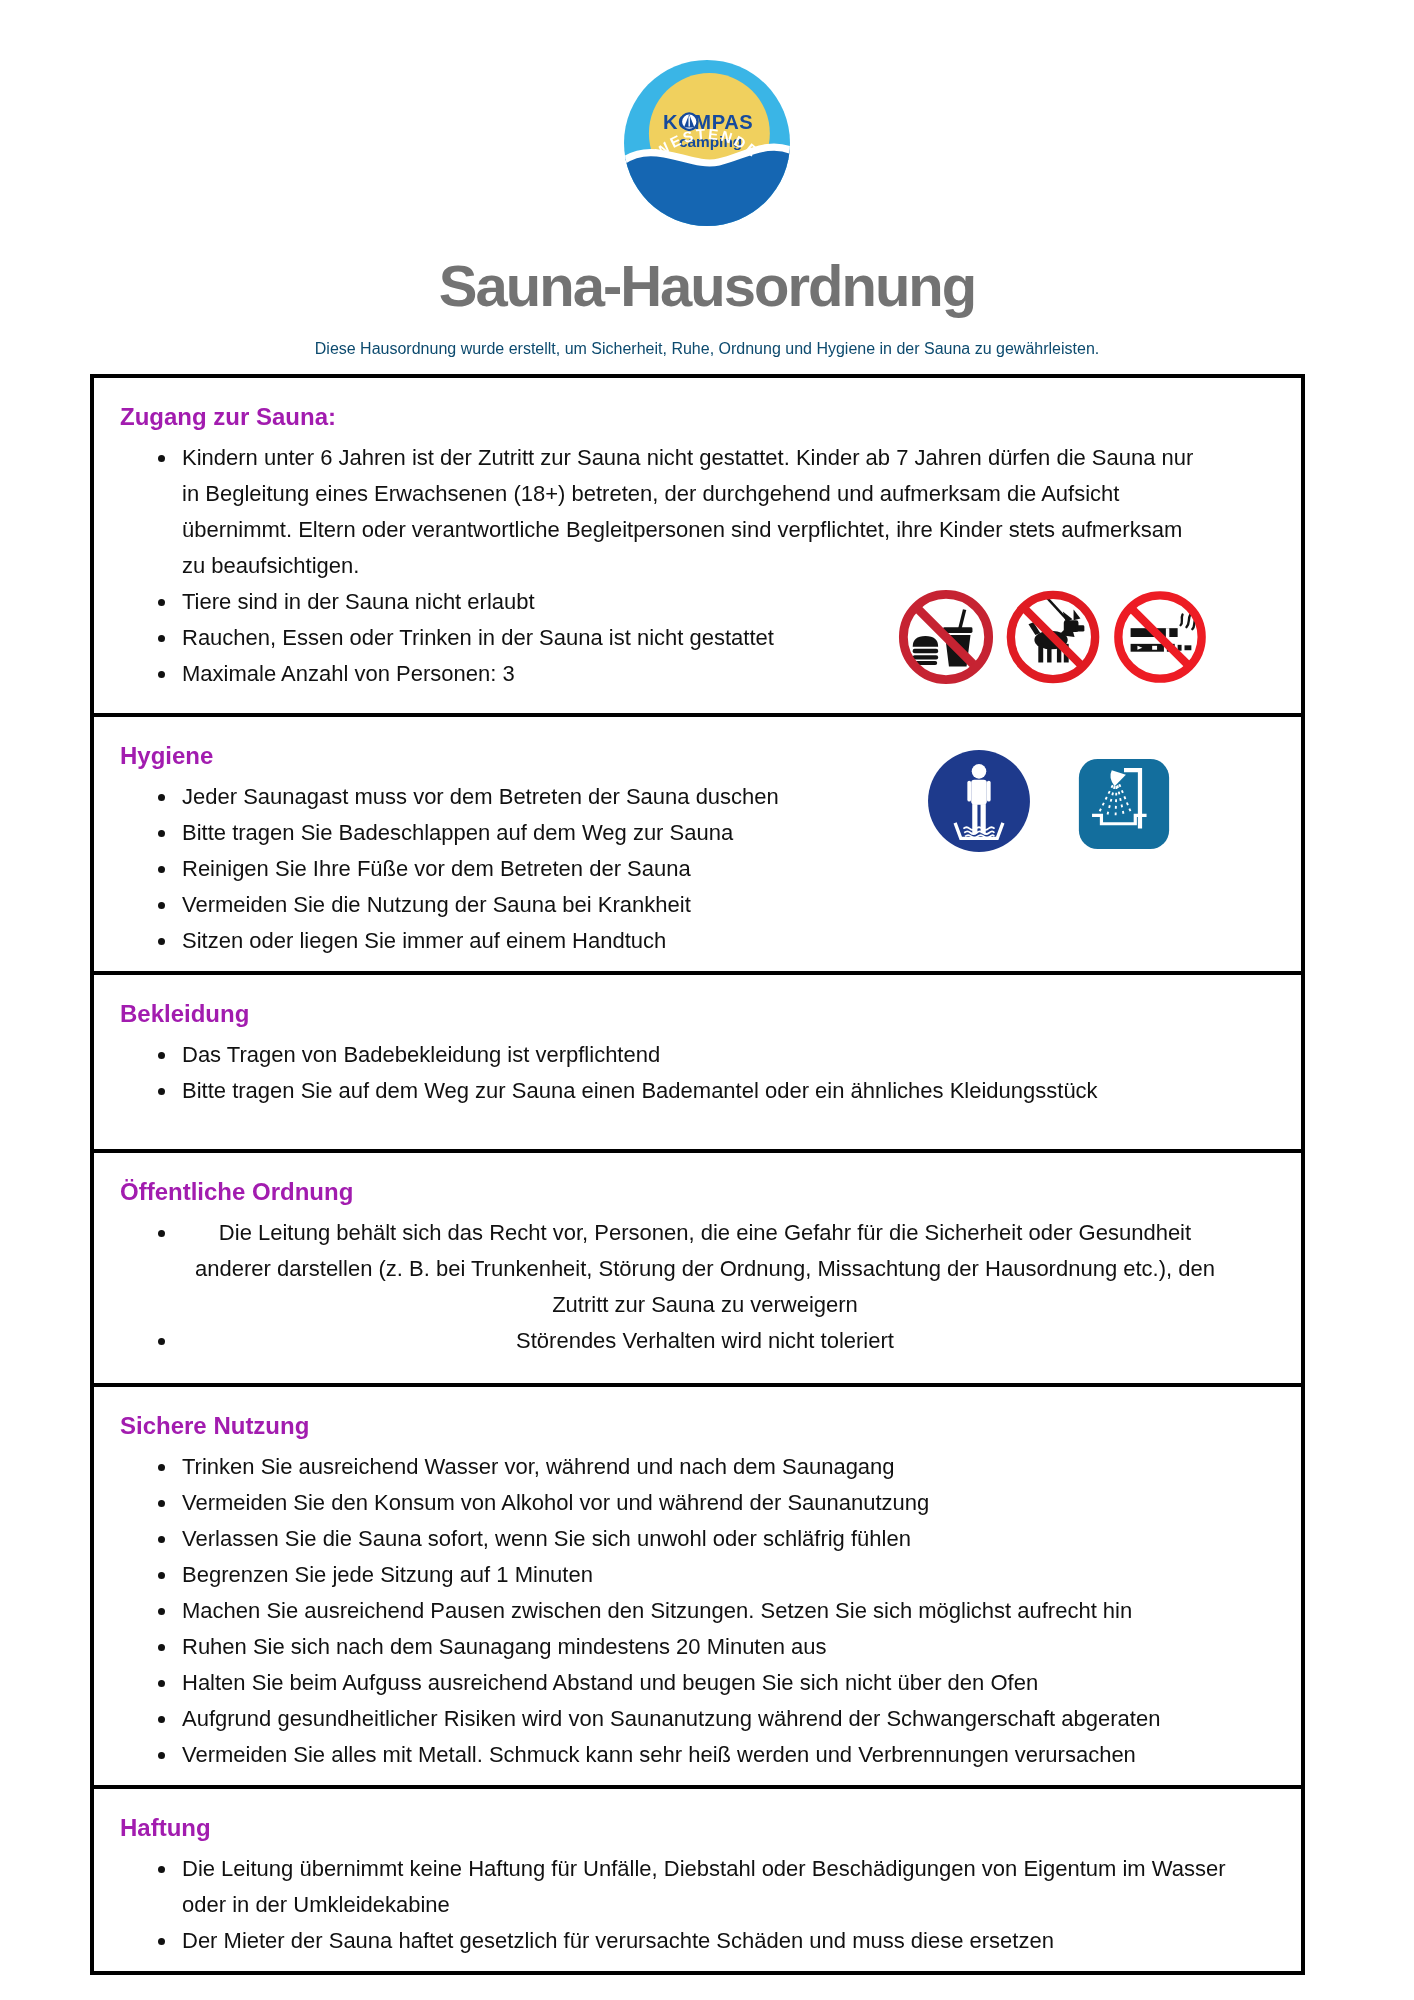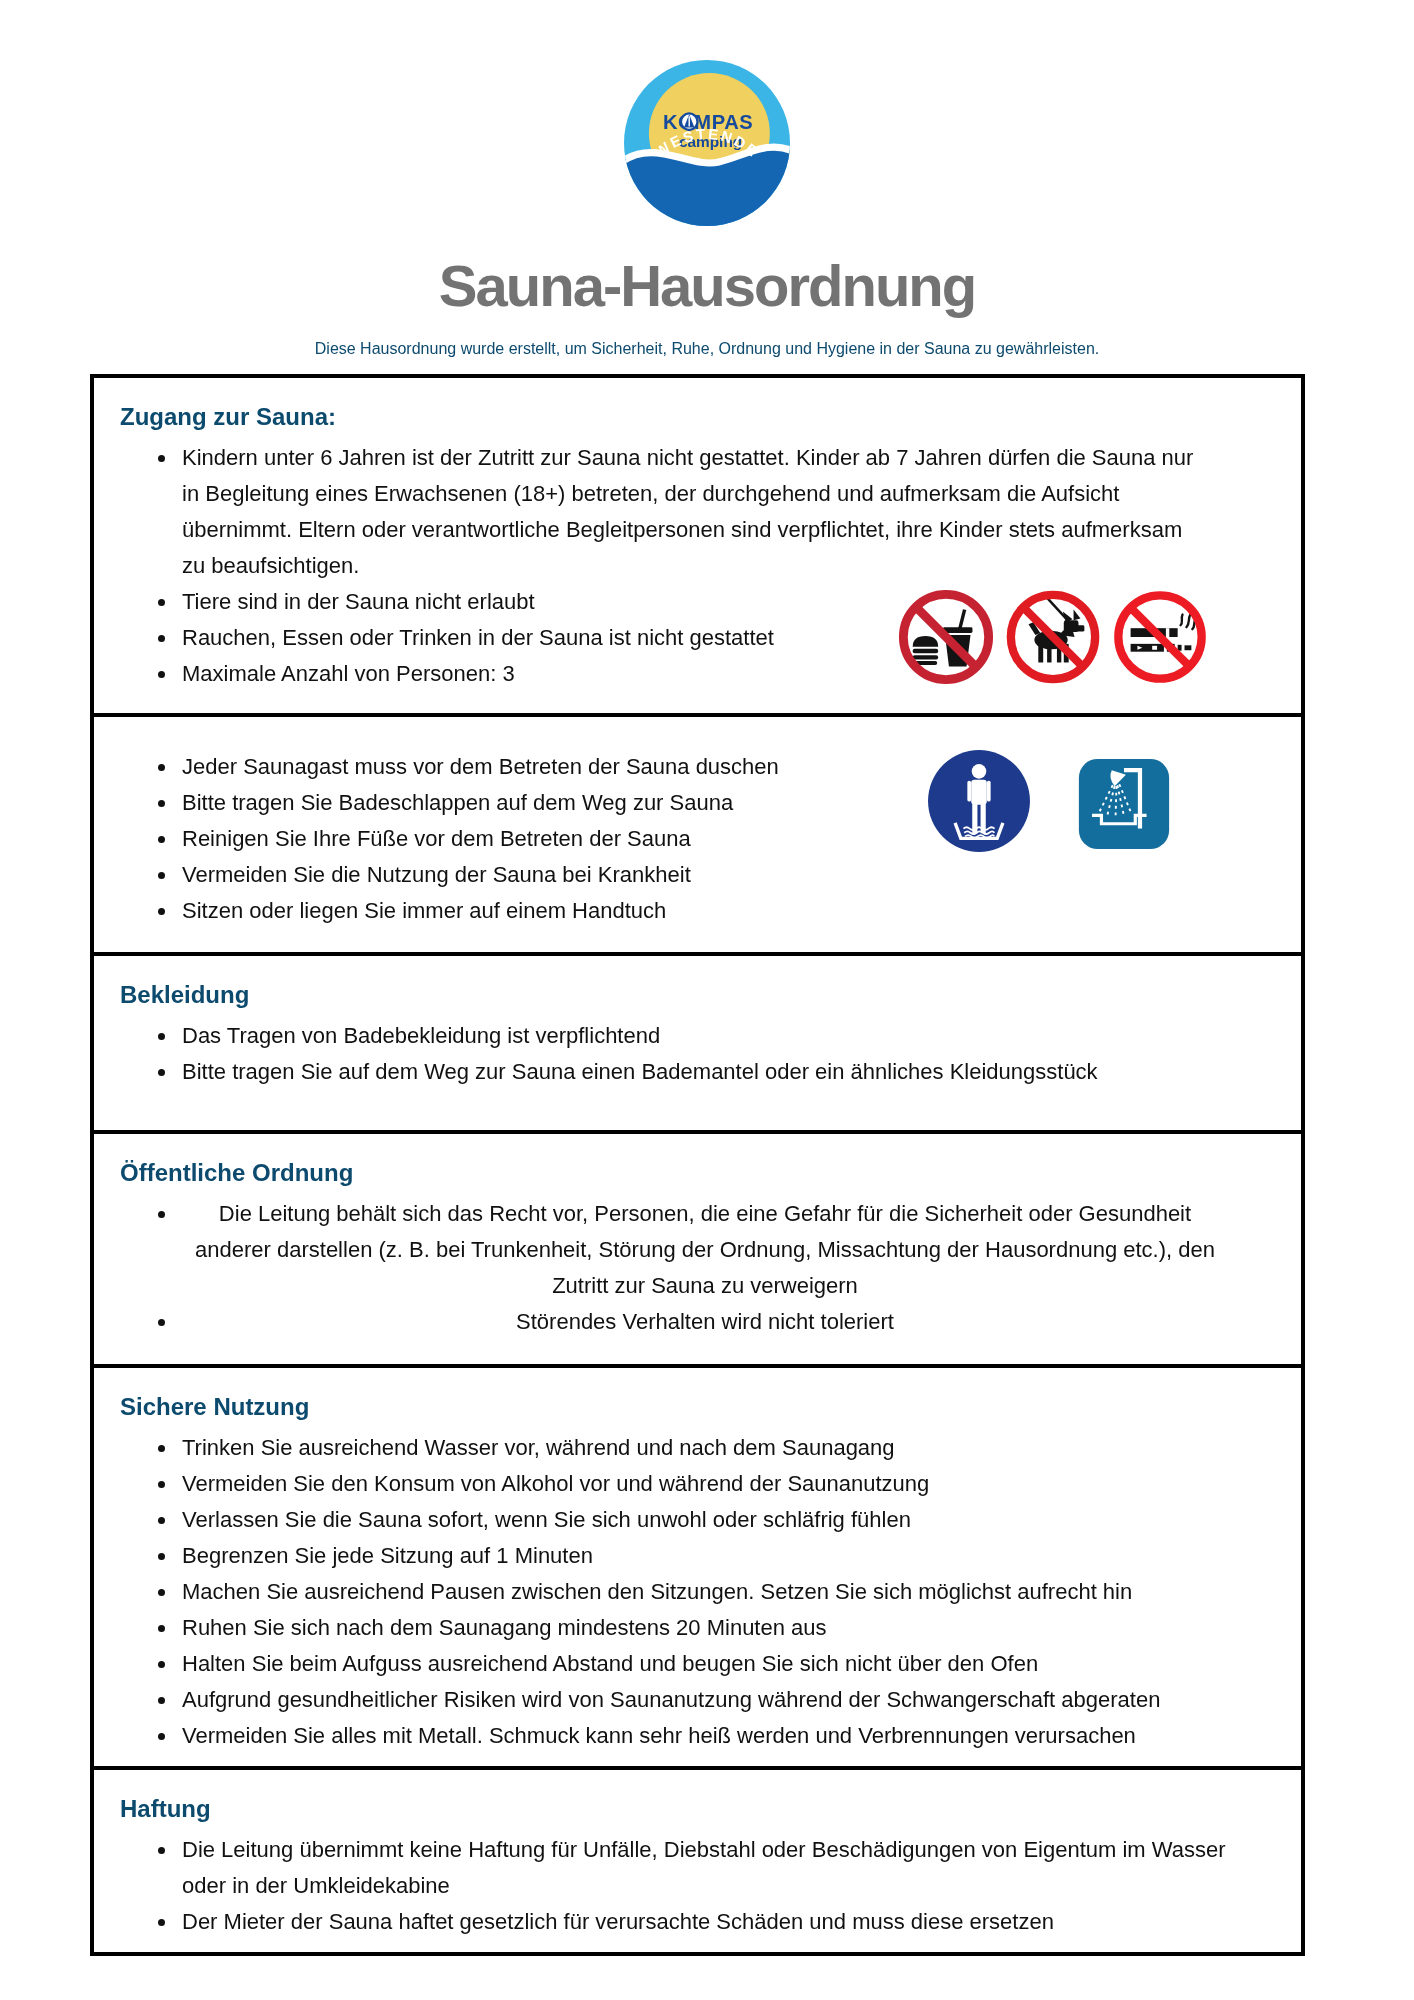--- a/index.html
+++ b/index.html
@@ -17,7 +17,7 @@
   .rule-box{box-sizing:border-box;border:4px solid #000;background:#fff;position:relative;
     padding:24px 30px 12px 26px;}
   .rule-box + .rule-box{margin-top:-4px;}
-  .rule-heading{margin:0;font-size:24px;line-height:30px;font-weight:bold;color:#0c4a6e;}
+  .rule-heading{margin:0;font-size:24px;line-height:30px;font-weight:bold;color:#a21caf;}
   ul.rules{margin:8px 0 0 0;padding:0 0 0 58px;}
   ul.rules li{font-size:22px;line-height:36px;color:#111;padding-left:4px;}
   .box-zugang{min-height:343px;}

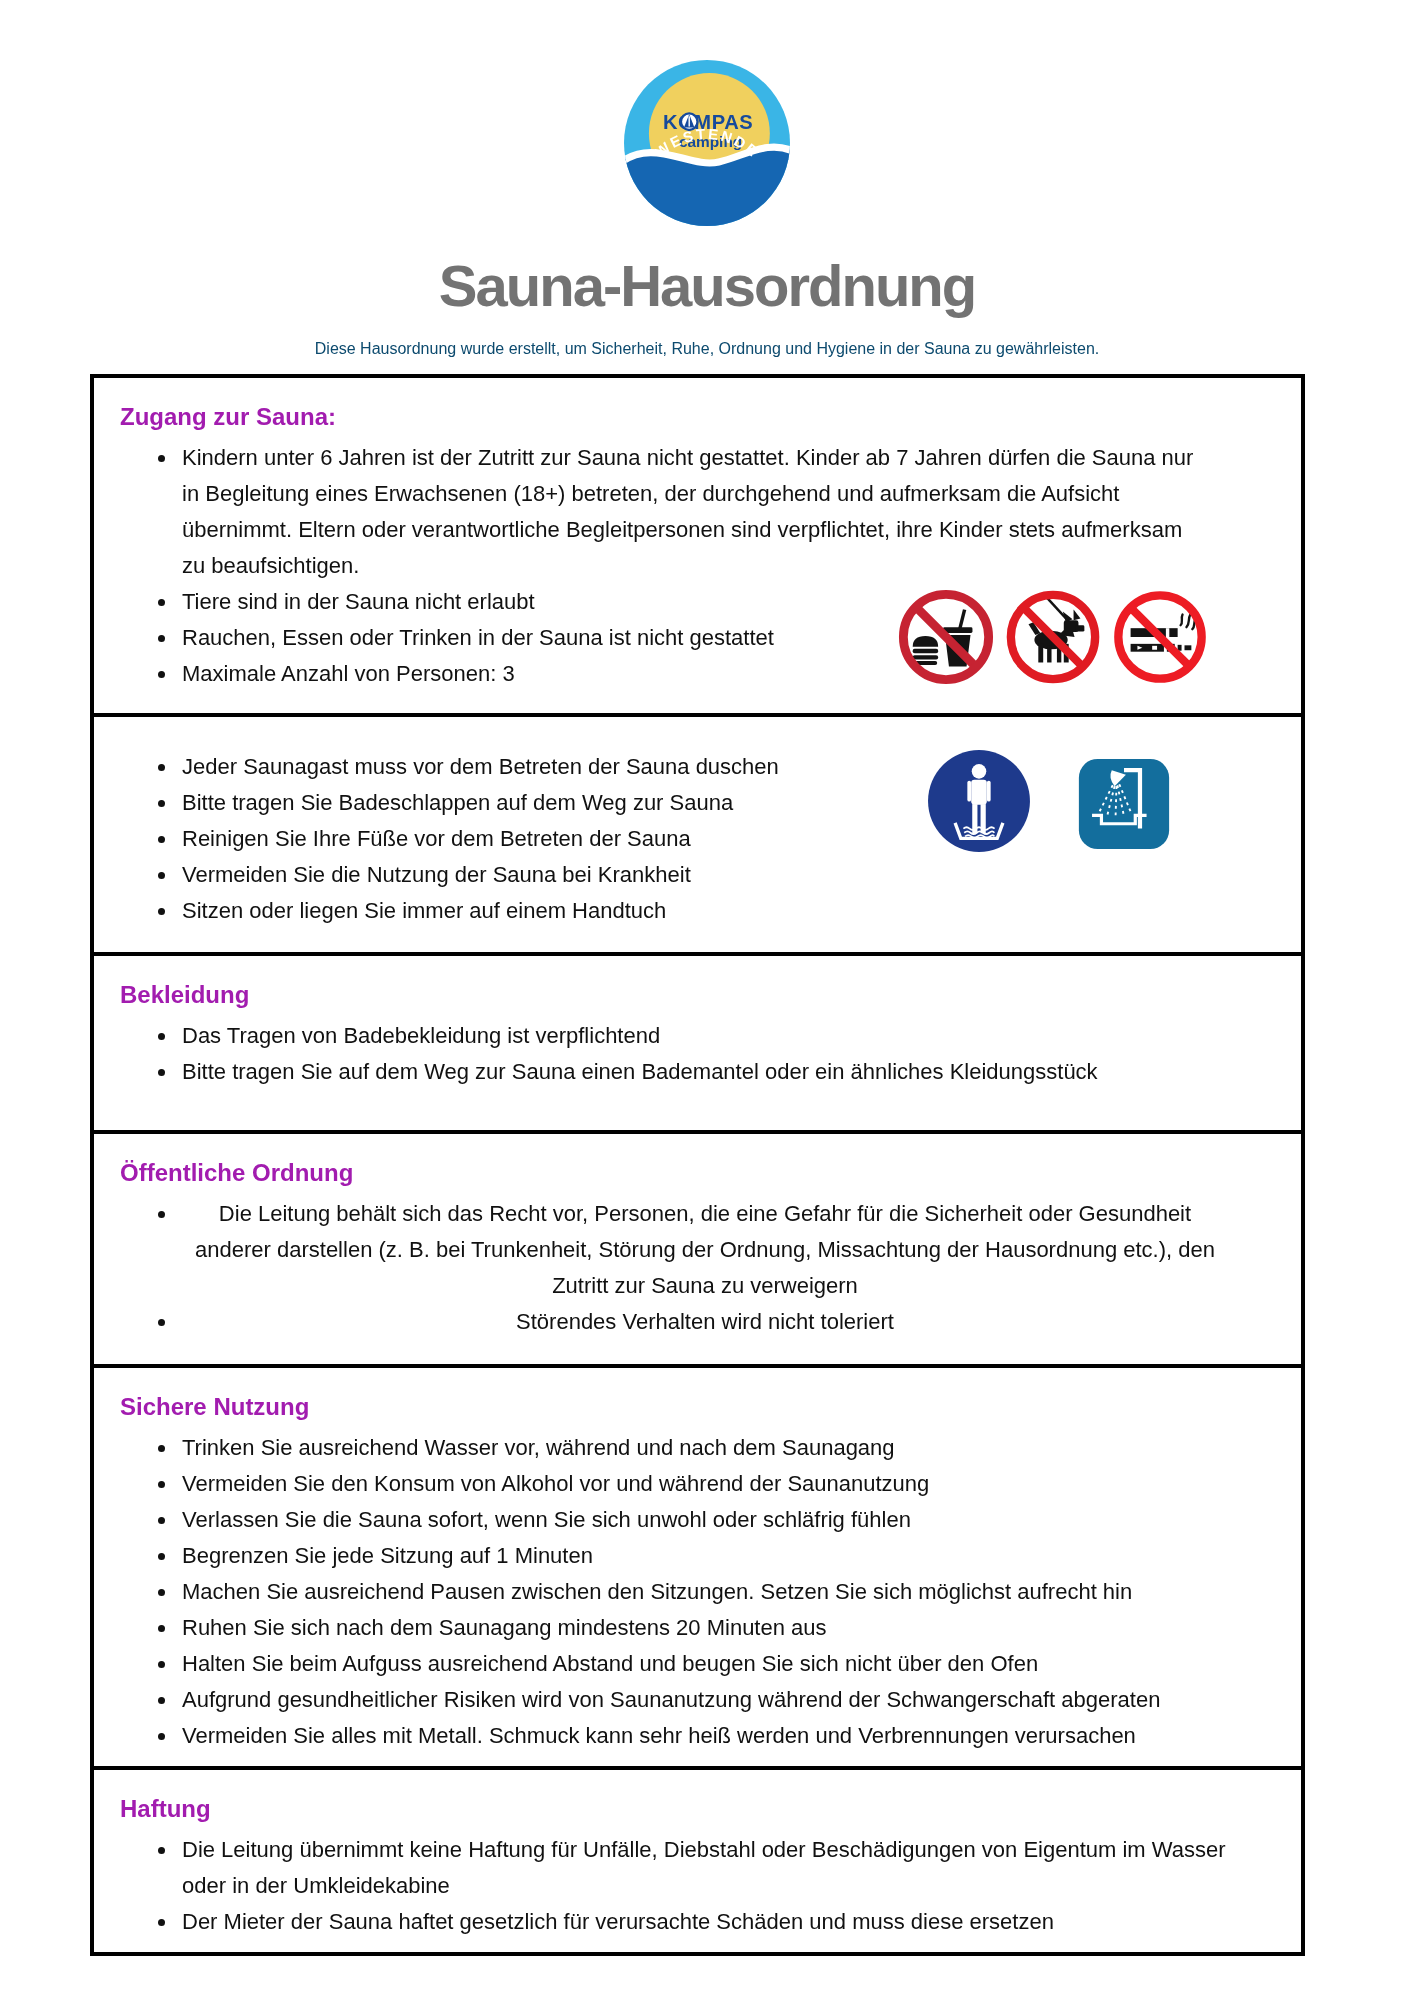--- a/index.html
+++ b/index.html
@@ -128,6 +128,7 @@
     </section>
 
     <section class="rule-box box-hygiene">
+      <h2 class="rule-heading">Hygiene</h2>
       <ul class="rules">
         <li>Jeder Saunagast muss vor dem Betreten der Sauna duschen</li>
         <li>Bitte tragen Sie Badeschlappen auf dem Weg zur Sauna</li>

